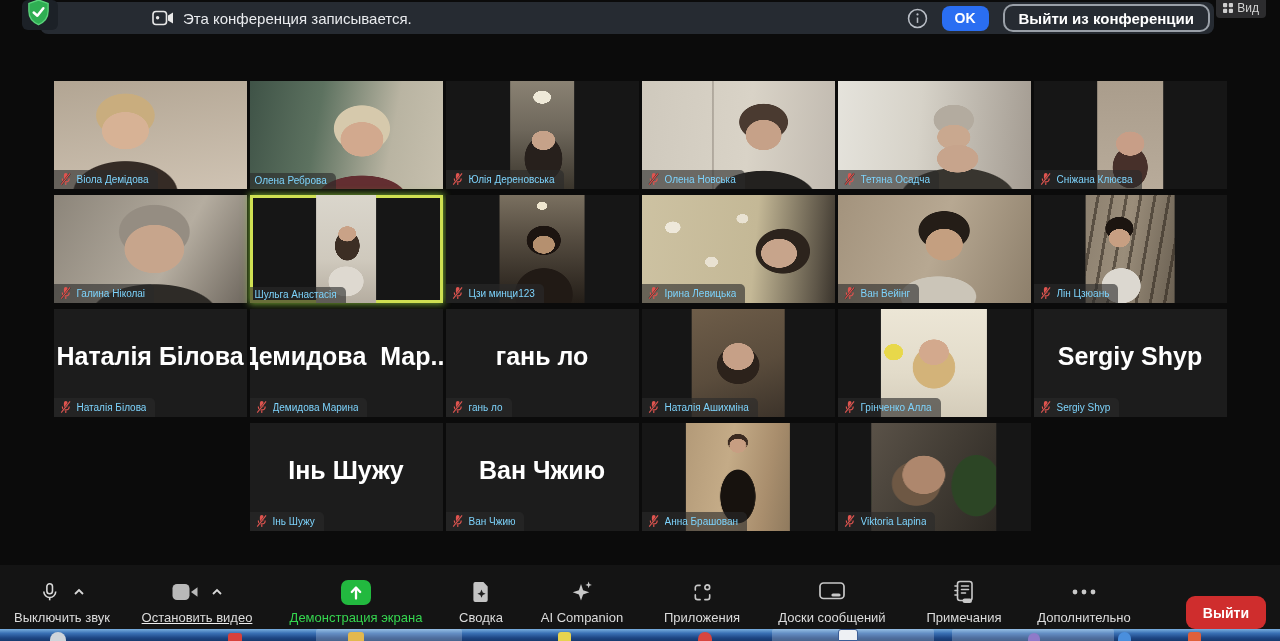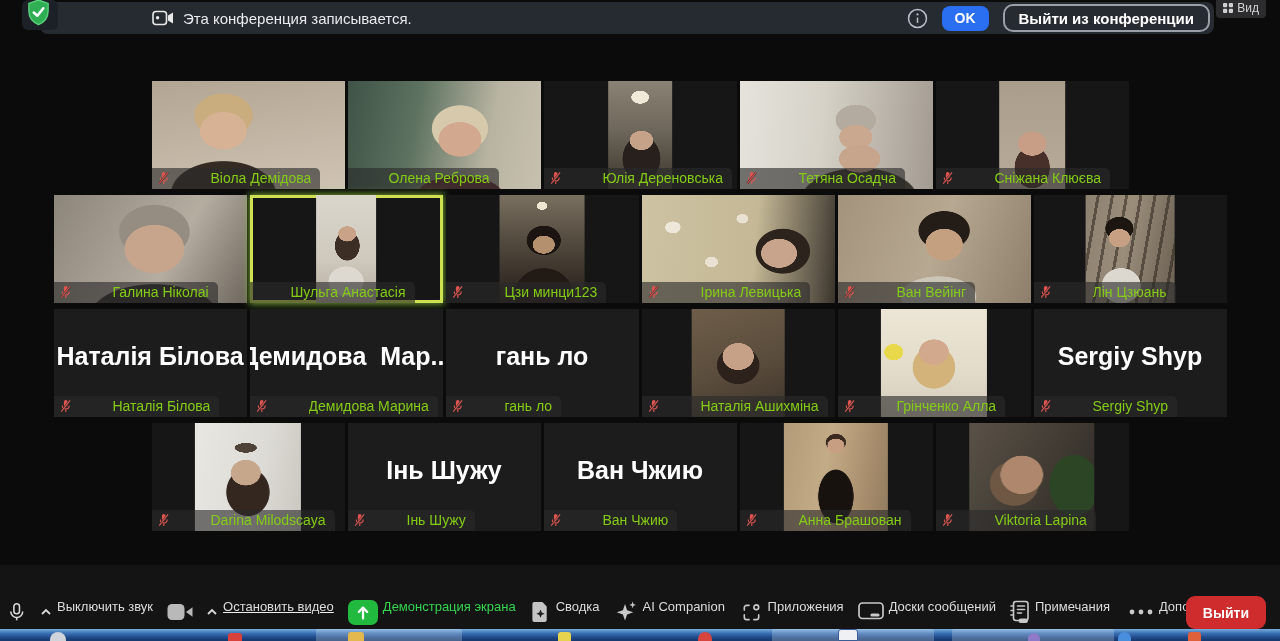--- a/index.html
+++ b/index.html
@@ -33,7 +33,7 @@
         font-size:25px;font-weight:bold;color:#fff;white-space:pre;}
   .plabel{position:absolute;left:0;bottom:0;max-width:185px;display:flex;align-items:center;gap:5px;
         background:rgba(42,42,42,.62);padding:2px 9px 3px 5px;border-top-right-radius:5px;}
-  .plabel .pname{font-size:14px;color:#84cc16;white-space:nowrap;overflow:hidden;text-overflow:ellipsis;margin-left:36px;}
+  .plabel .pname{font-size:10px;color:#7dd3fc;white-space:nowrap;overflow:hidden;text-overflow:ellipsis;}
 
   
   .v1 .vid{background:

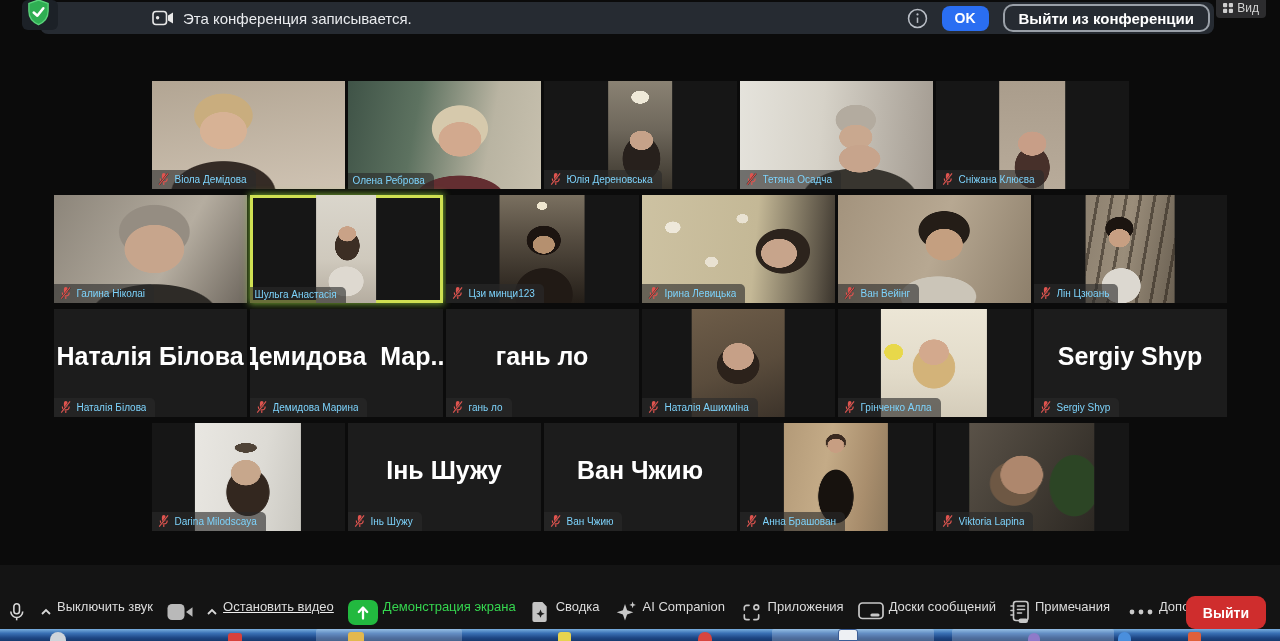--- a/index.html
+++ b/index.html
@@ -240,6 +240,24 @@
         <span class="pname">Юлія Дереновська</span>
       </div>
     </div>
+        <div class="tile v4">
+      <div class="vid"></div>
+
+      <div class="plabel">
+        <span class="mic" style="display:flex;">
+          <svg width="13" height="14" viewBox="0 0 24 26">
+            <g fill="#e0544f">
+              <rect x="9" y="2" width="7" height="12" rx="3.5"></rect>
+              <path d="M5 12a7.5 7.5 0 0 0 15 0h-2.2a5.3 5.3 0 0 1-10.6 0z"></path>
+              <rect x="11.4" y="19.5" width="2.2" height="4.5"></rect>
+            </g>
+            <line x1="4" y1="23.5" x2="20.5" y2="2.5" stroke="#2a2a2a" stroke-width="3.4"></line>
+            <line x1="4" y1="23.5" x2="20.5" y2="2.5" stroke="#e0544f" stroke-width="1.9"></line>
+          </svg>
+        </span>
+        <span class="pname">Олена Новська</span>
+      </div>
+    </div>
         <div class="tile v6">
       <div class="vid"></div>
 

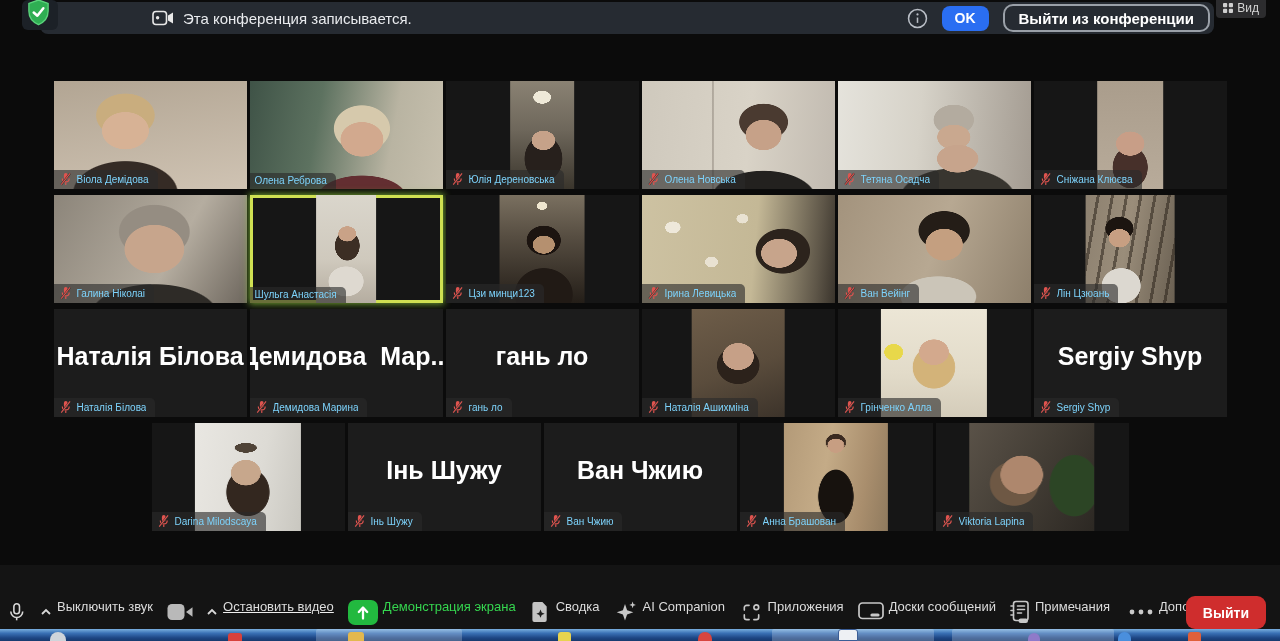--- a/index.html
+++ b/index.html
@@ -506,24 +506,6 @@
     </div>
       </div>
       <div class="grid-row">
-        <div class="tile v19 strip">
-      <div class="vid"></div>
-
-      <div class="plabel">
-        <span class="mic" style="display:flex;">
-          <svg width="13" height="14" viewBox="0 0 24 26">
-            <g fill="#e0544f">
-              <rect x="9" y="2" width="7" height="12" rx="3.5"></rect>
-              <path d="M5 12a7.5 7.5 0 0 0 15 0h-2.2a5.3 5.3 0 0 1-10.6 0z"></path>
-              <rect x="11.4" y="19.5" width="2.2" height="4.5"></rect>
-            </g>
-            <line x1="4" y1="23.5" x2="20.5" y2="2.5" stroke="#2a2a2a" stroke-width="3.4"></line>
-            <line x1="4" y1="23.5" x2="20.5" y2="2.5" stroke="#e0544f" stroke-width="1.9"></line>
-          </svg>
-        </span>
-        <span class="pname">Darina Milodscaya</span>
-      </div>
-    </div>
         <div class="tile v20 tname">
       <div class="vid"></div>
       <div class="disp">Інь Шужу</div>

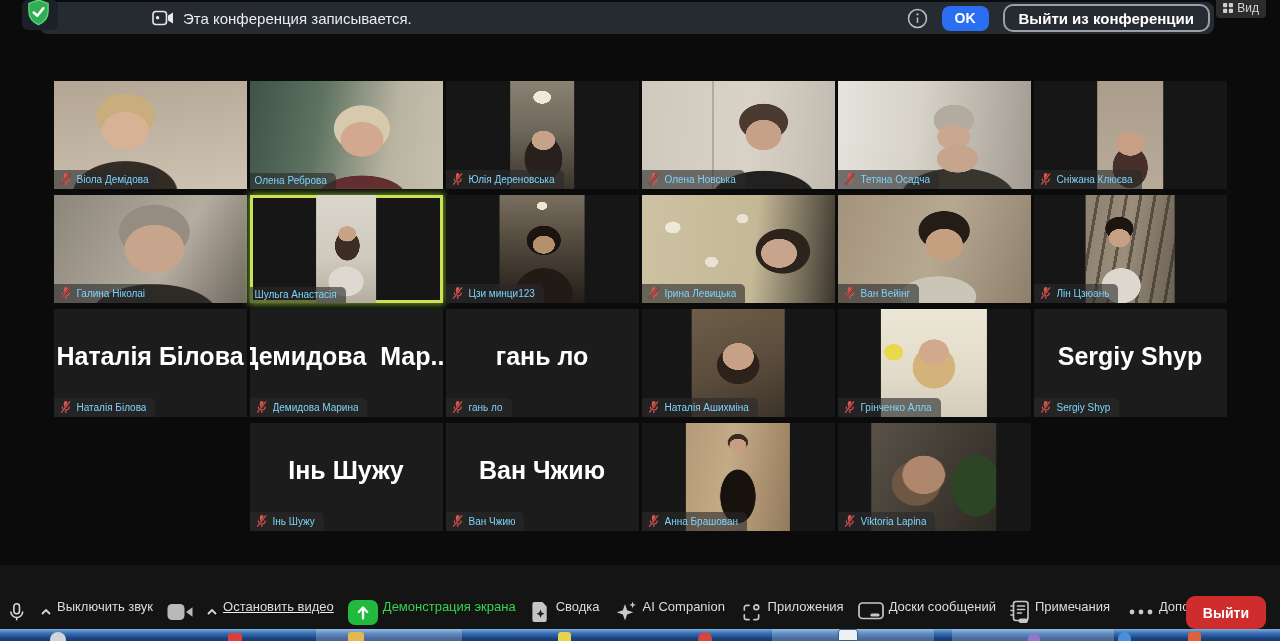--- a/index.html
+++ b/index.html
@@ -133,7 +133,7 @@
   
   .toolbar{position:absolute;left:0;bottom:12px;width:1280px;height:64px;background:#141414;
            display:flex;align-items:flex-end;gap:14px;padding:0 0 4px 6px;box-sizing:border-box;}
-  .tb-item{display:flex;flex-direction:row;align-items:flex-start;gap:5px;cursor:pointer;min-width:86px;}
+  .tb-item{display:flex;flex-direction:column;align-items:center;gap:5px;cursor:pointer;min-width:86px;}
   .tb-item .irow{height:26px;display:flex;align-items:center;gap:13px;}
   .tb-label{font-size:13px;color:#dcdcdc;white-space:nowrap;}
   .tb-item.green .tb-label{color:#35d64f;}

